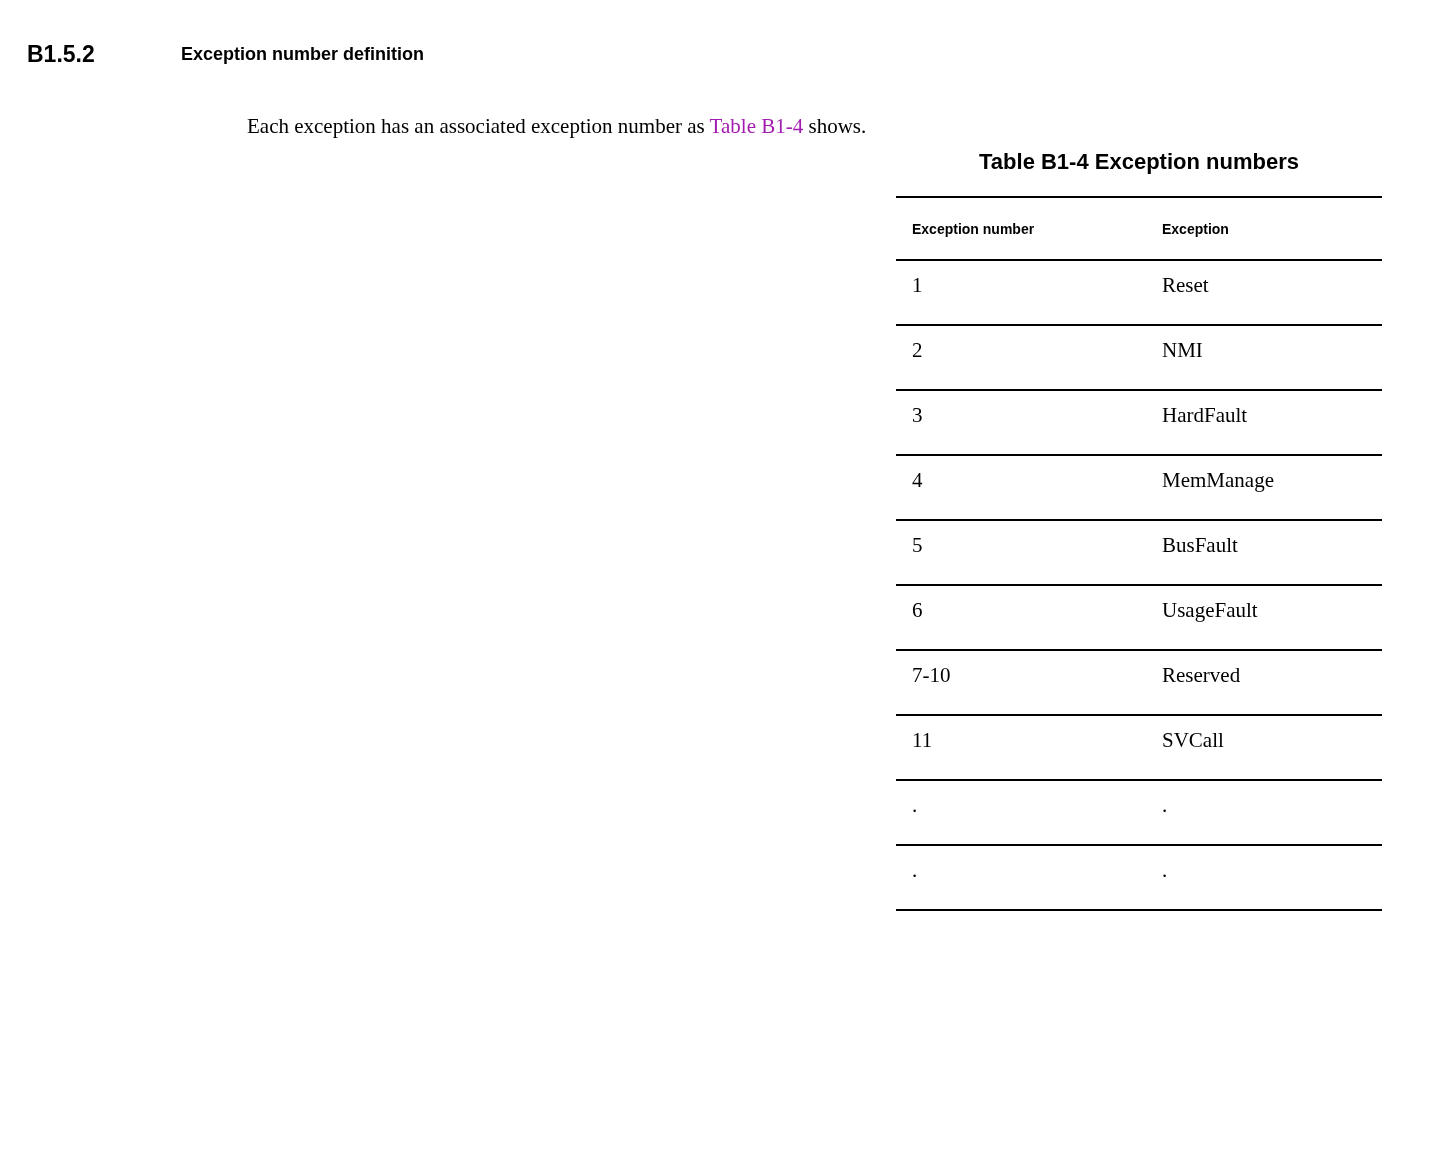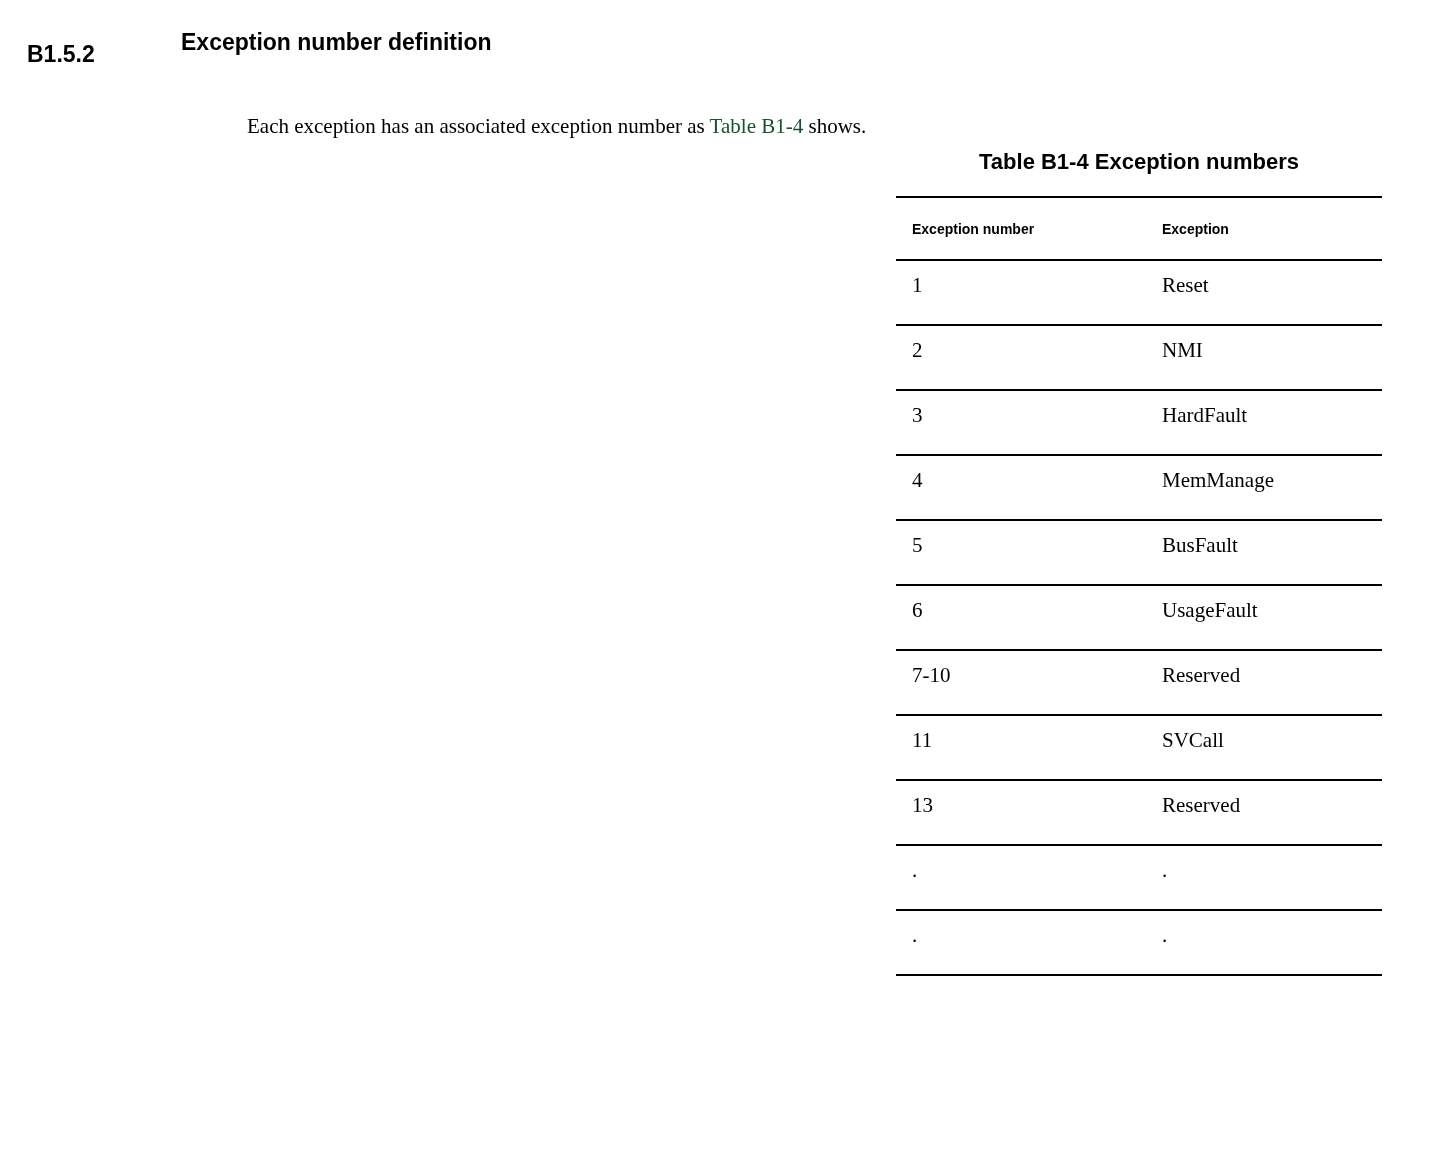--- a/index.html
+++ b/index.html
@@ -29,10 +29,10 @@
   .section-title {
     position: absolute;
     left: 181px;
-    top: 29px;
+    top: 41px;
     font-family: "Liberation Sans", sans-serif;
     font-weight: bold;
-    font-size: 23px;
+    font-size: 18px;
     line-height: 27px;
     white-space: nowrap;
   }

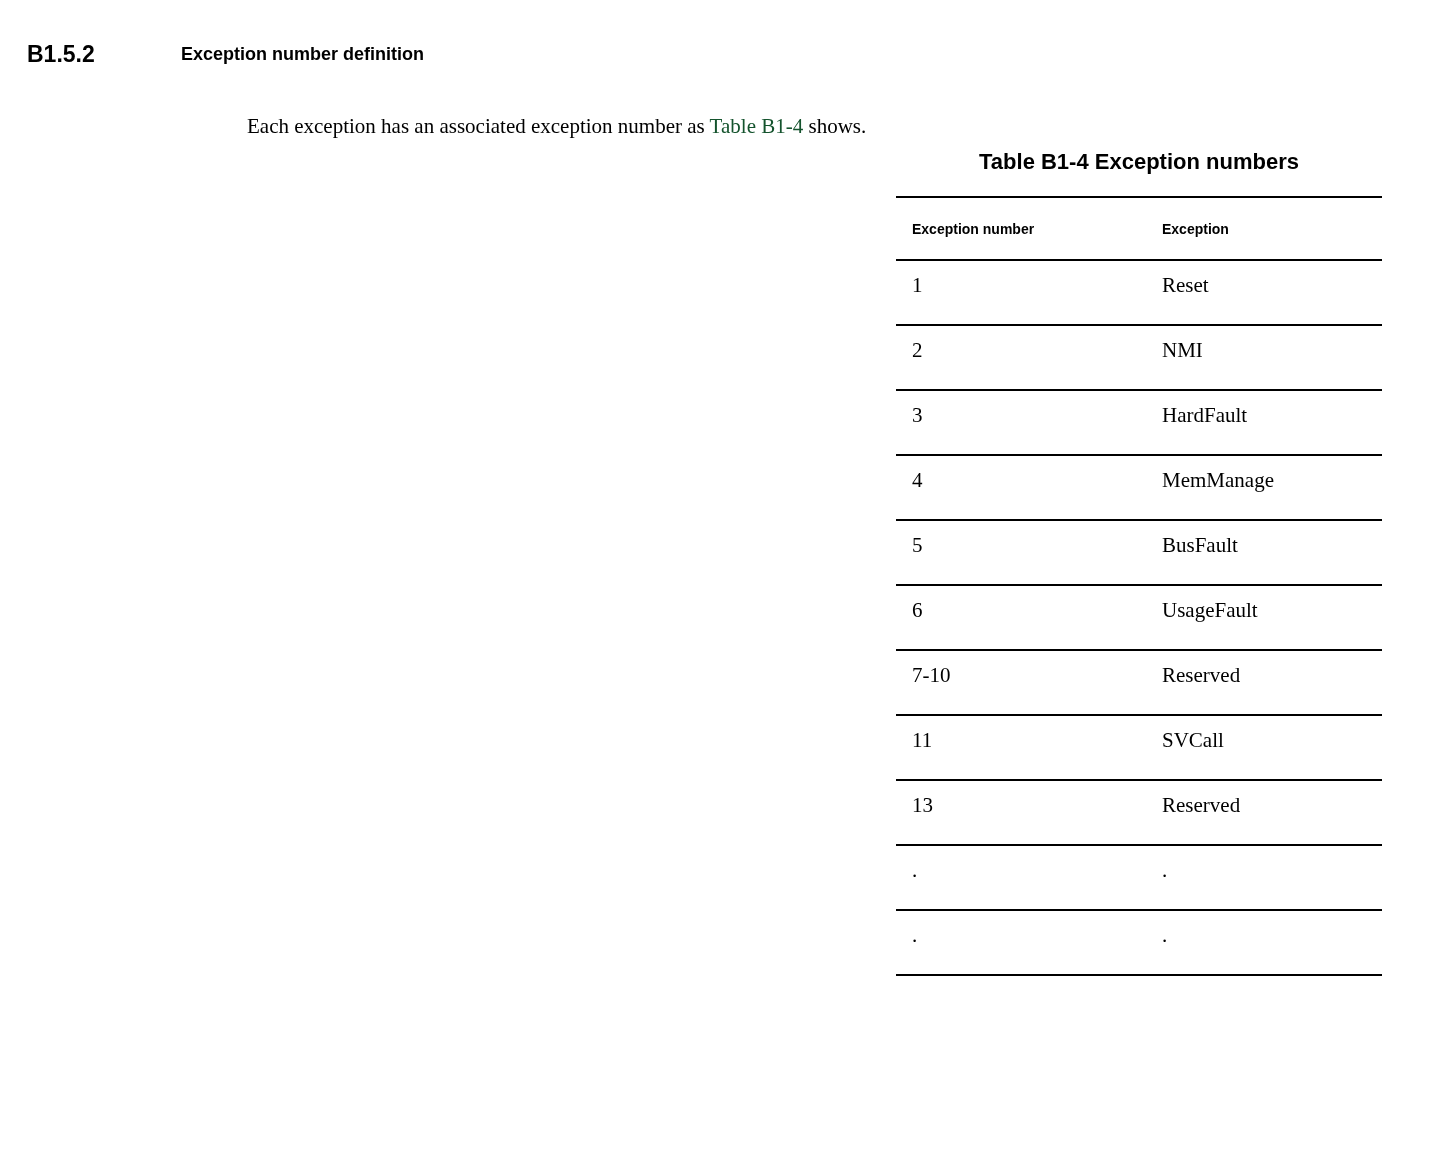--- a/index.html
+++ b/index.html
@@ -103,7 +103,7 @@
 
 <div class="section-title">Exception number definition</div>
 
-<p class="intro"><span>Each exception has an associated exception number as </span><a class="xref" style="color: #14532d;">Table B1-4</a><span> shows.</span></p>
+<p class="intro"><span>Each exception has an associated exception number as </span><a class="xref" style="color: #a21caf;">Table B1-4</a><span> shows.</span></p>
 
 <div class="table-wrap">
   <div class="table-title">Table B1-4 Exception numbers</div>

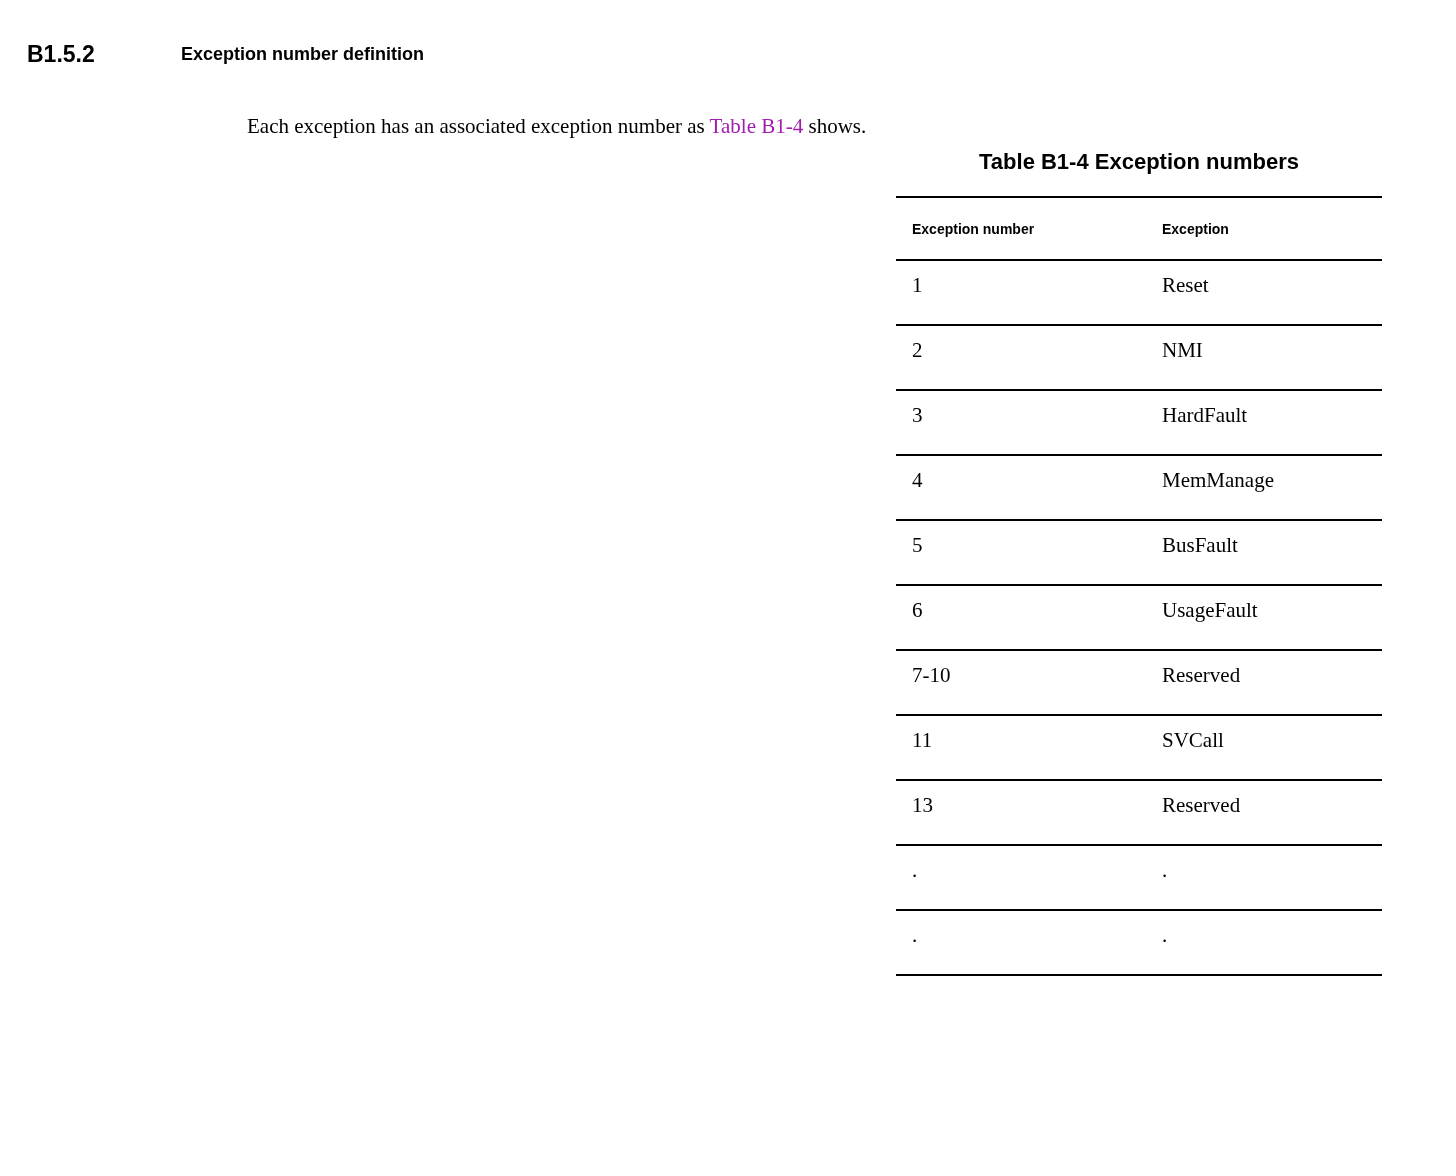--- a/index.html
+++ b/index.html
@@ -148,10 +148,6 @@
           <td>SVCall</td>
         </tr>
         <tr>
-          <td>13</td>
-          <td>Reserved</td>
-        </tr>
-        <tr>
           <td>.</td>
           <td>.</td>
         </tr>

